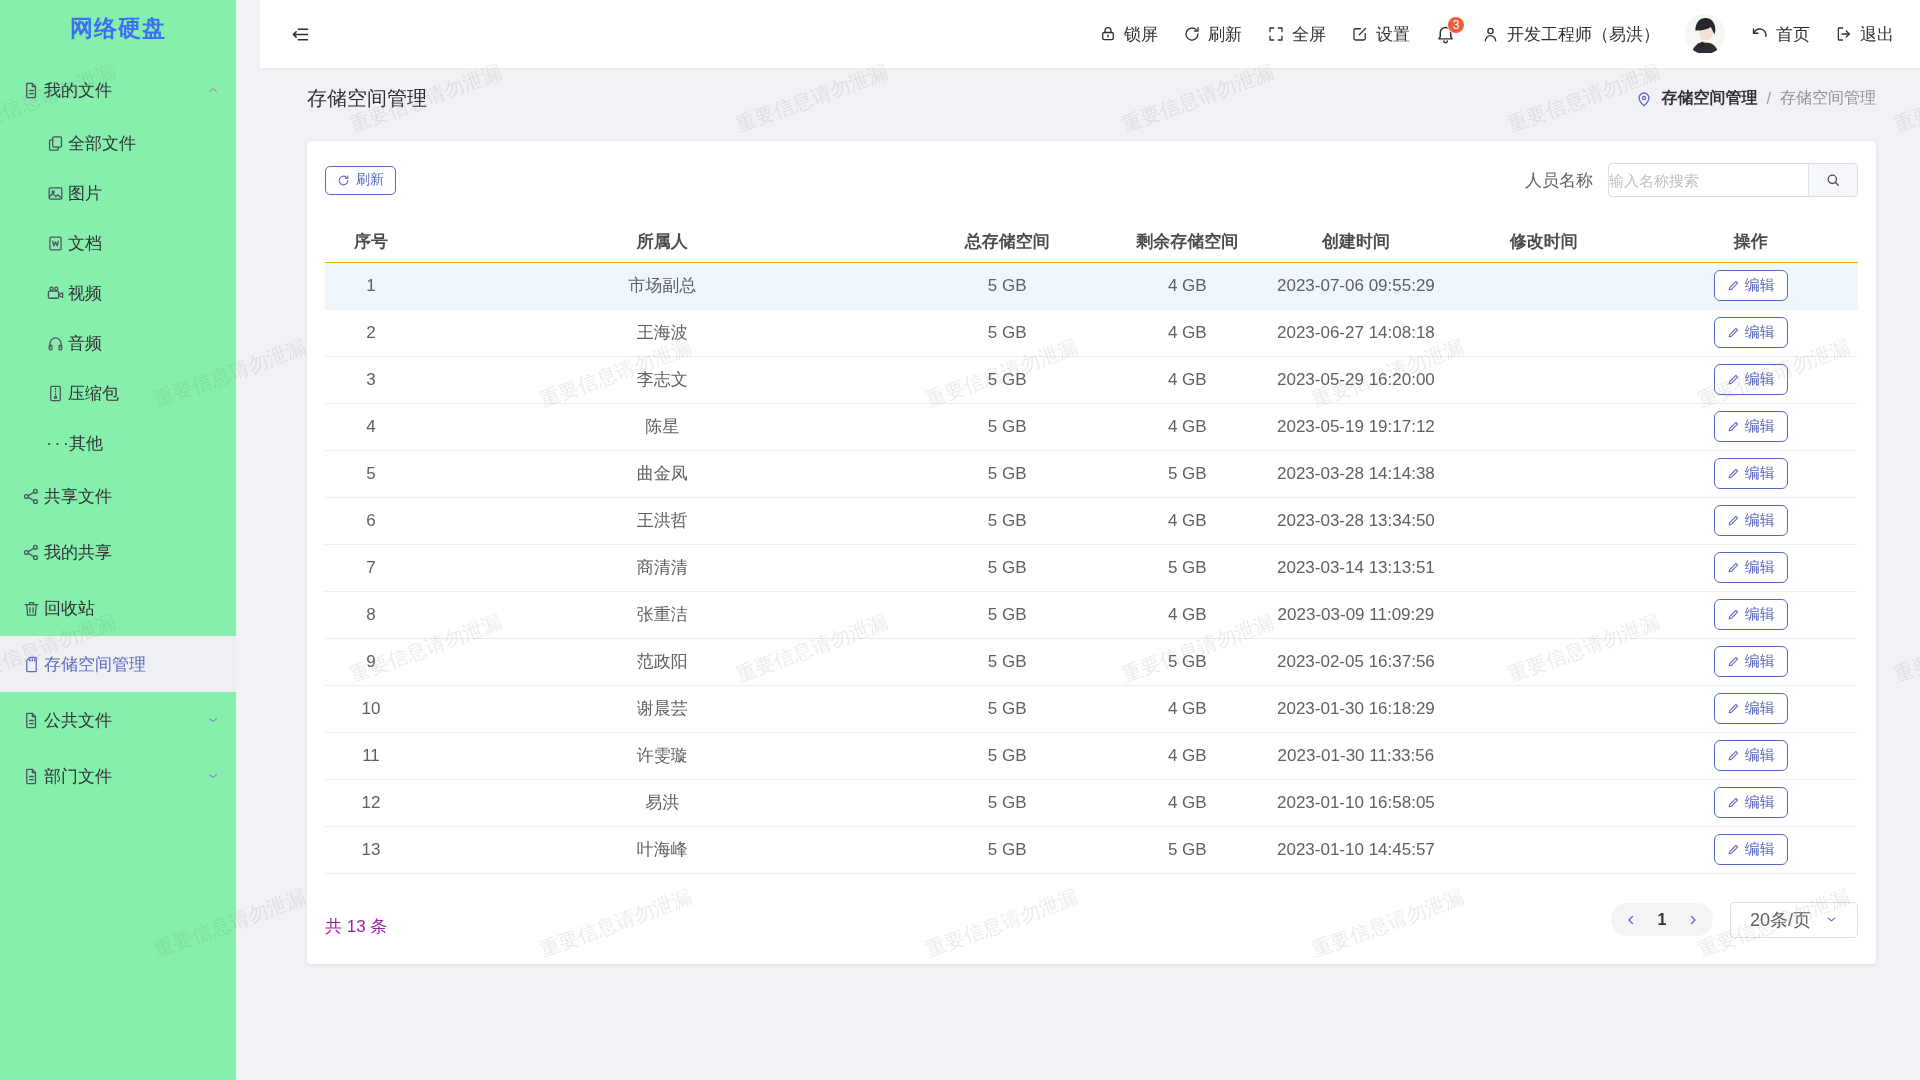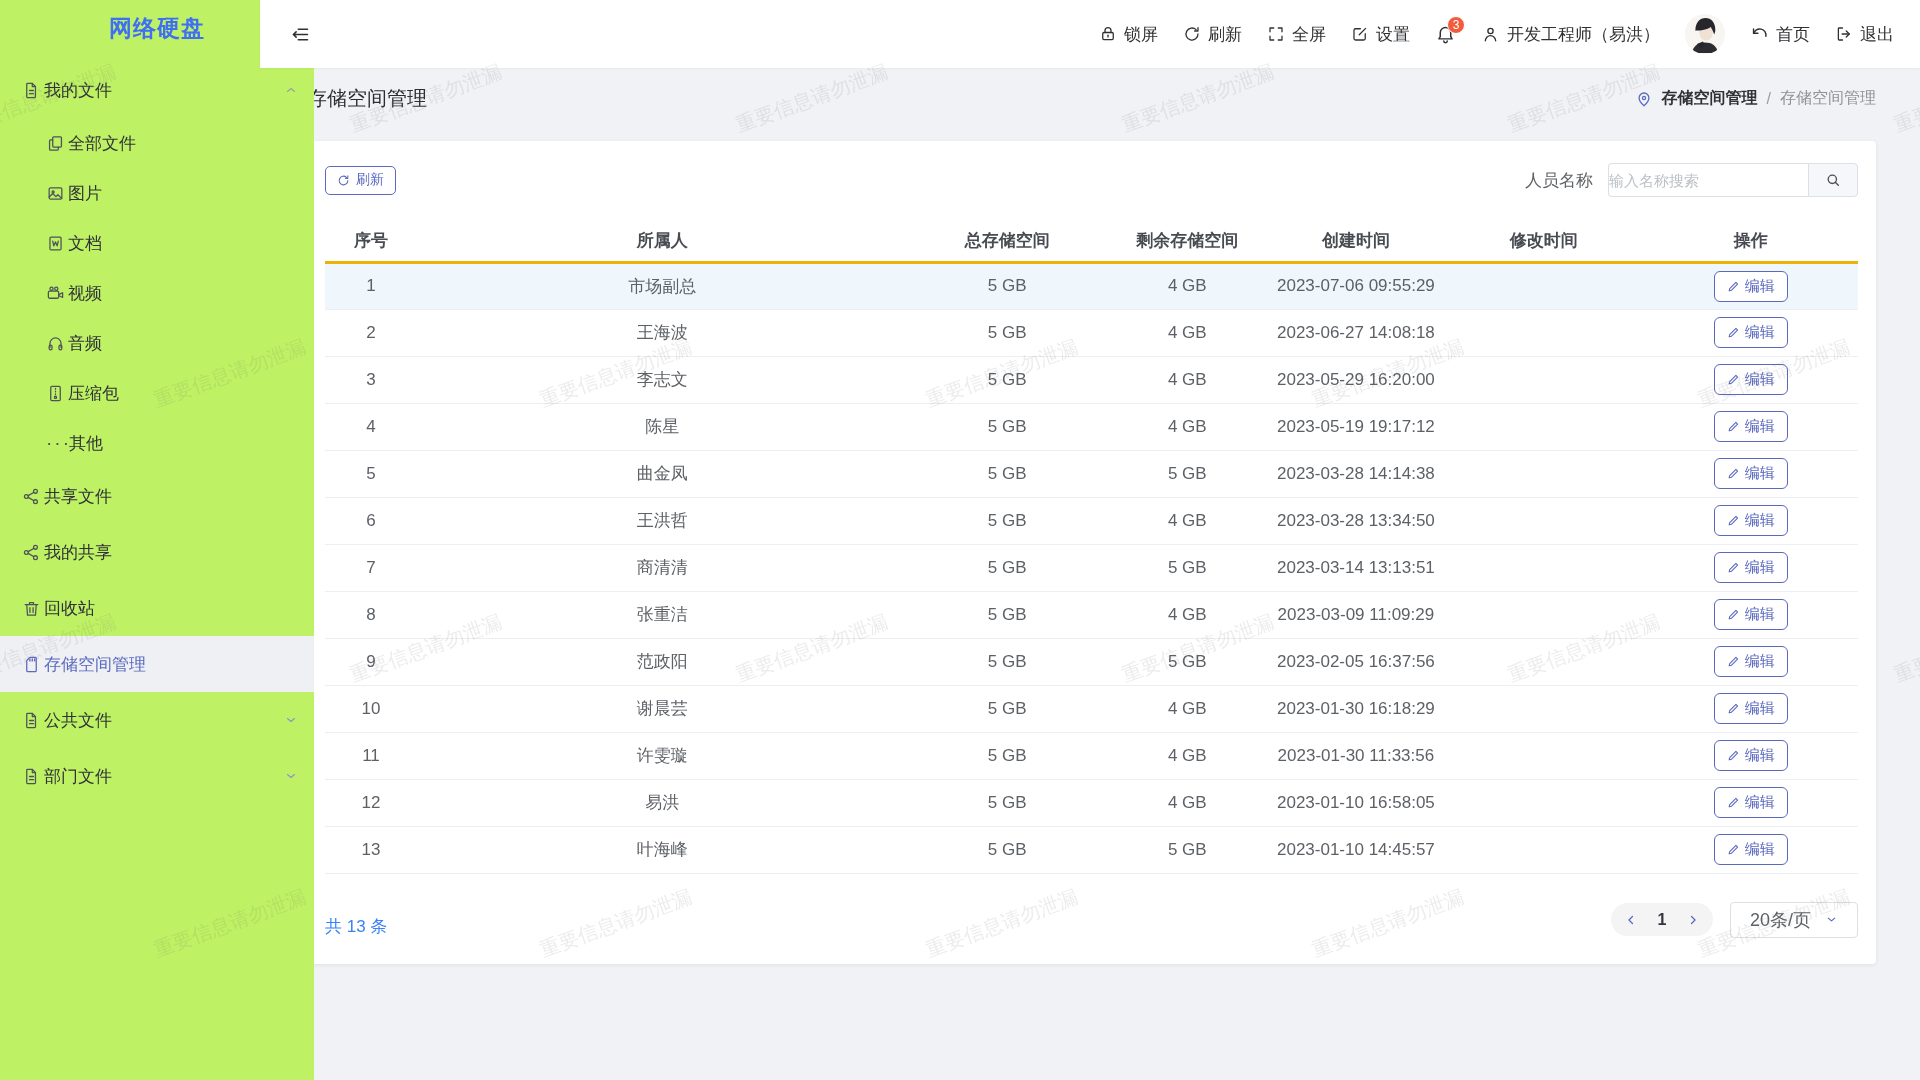--- a/index.html
+++ b/index.html
@@ -8,7 +8,7 @@
   .app { position:relative; width:1920px; height:1080px; overflow:hidden; }
 
   
-  .sidebar { position:absolute; left:0; top:0; bottom:0; width:314px; background:#bef264; z-index:2; }
+  .sidebar { position:absolute; left:0; top:0; bottom:0; width:236px; background:#86efac; z-index:2; }
   .logo { height:56px; display:flex; align-items:center; justify-content:center;
           color:#3e6ff5; font-size:23px; font-weight:600; letter-spacing:1px; }
   .nav { padding-top:6px; }

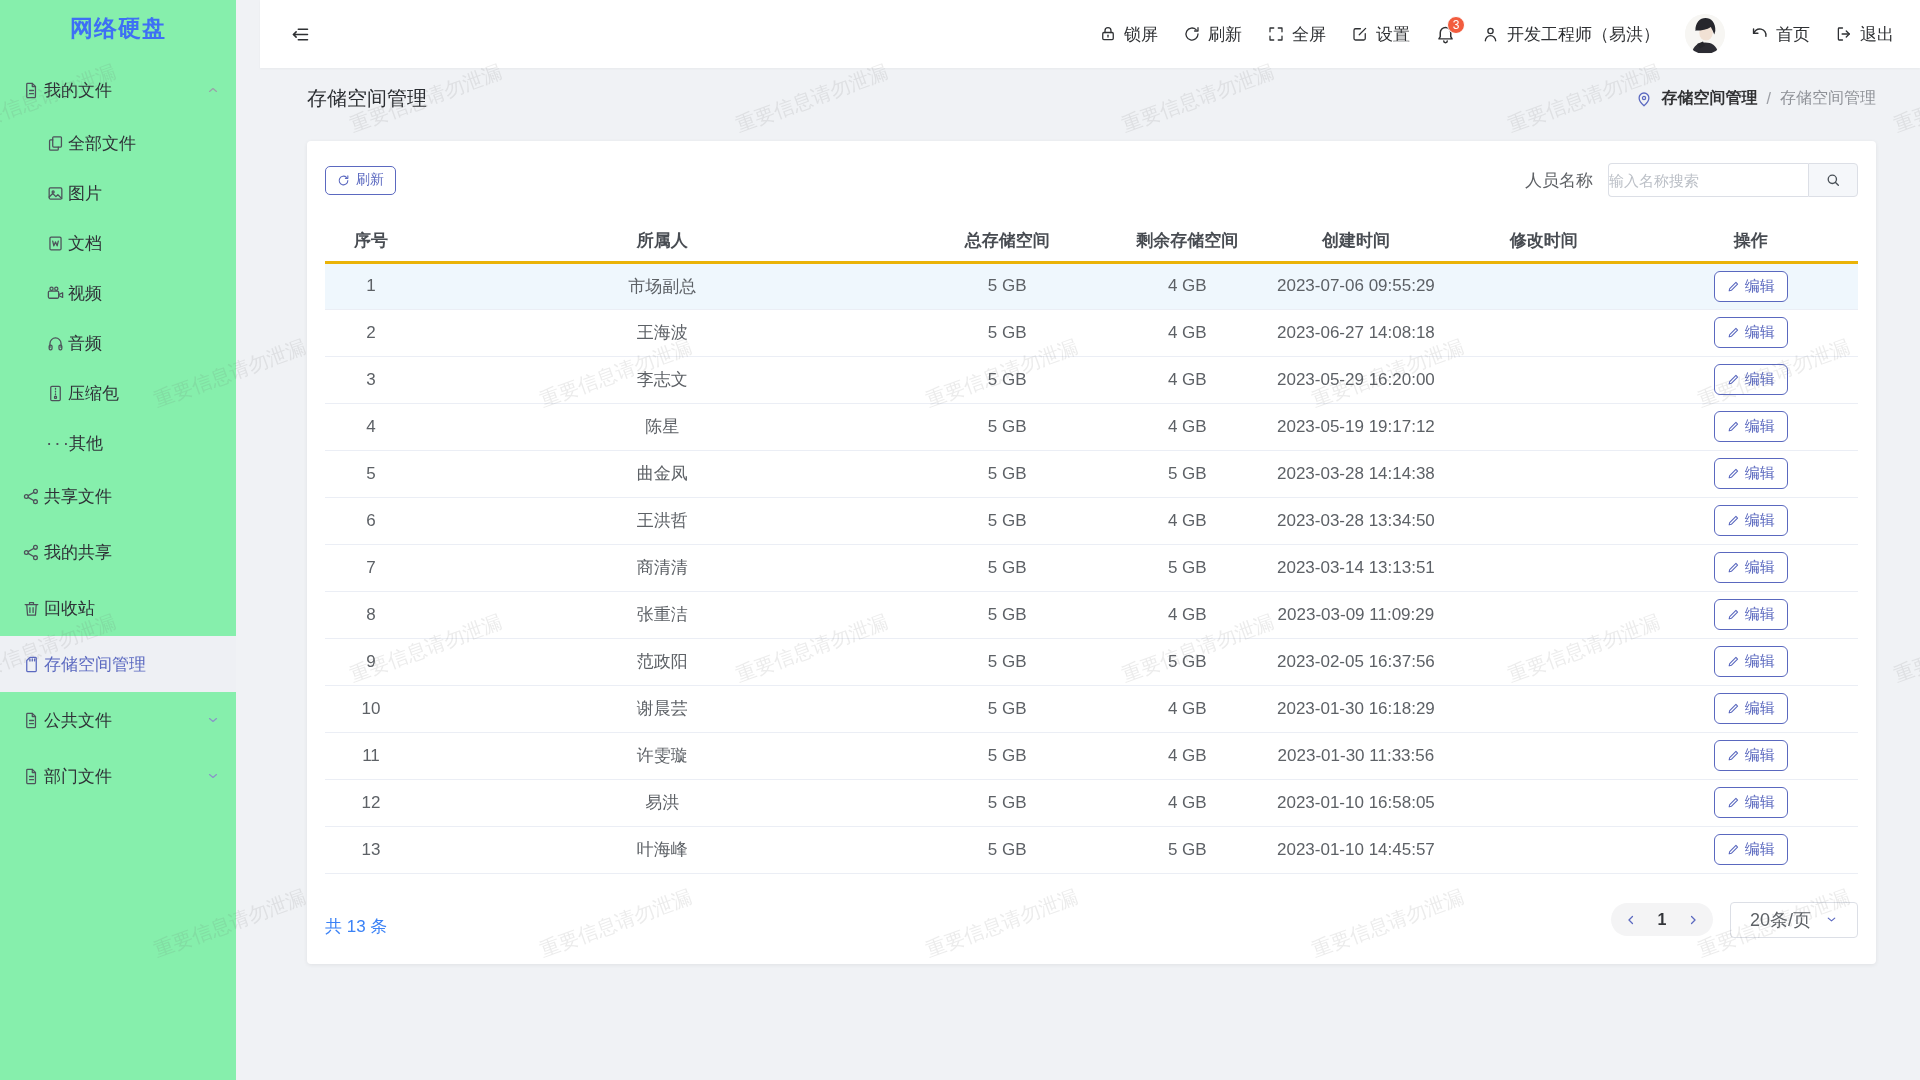--- a/index.html
+++ b/index.html
@@ -61,7 +61,7 @@
                 display:flex; align-items:center; justify-content:center; cursor:pointer; color:#495057; }
 
   table { width:100%; border-collapse:collapse; table-layout:fixed; }
-  th { height:41px; font-size:17px; font-weight:600; color:#484c52; border-bottom:3px solid #eab308; text-align:center; }
+  th { height:41px; font-size:17px; font-weight:600; color:#484c52; border-bottom:1px solid #eab308; text-align:center; }
   td { height:47px; font-size:17px; color:#5d6166; border-bottom:1px solid #ebeef5; text-align:center;
        overflow:hidden; white-space:nowrap; }
   tr.highlight td { background:#eff7fd; }

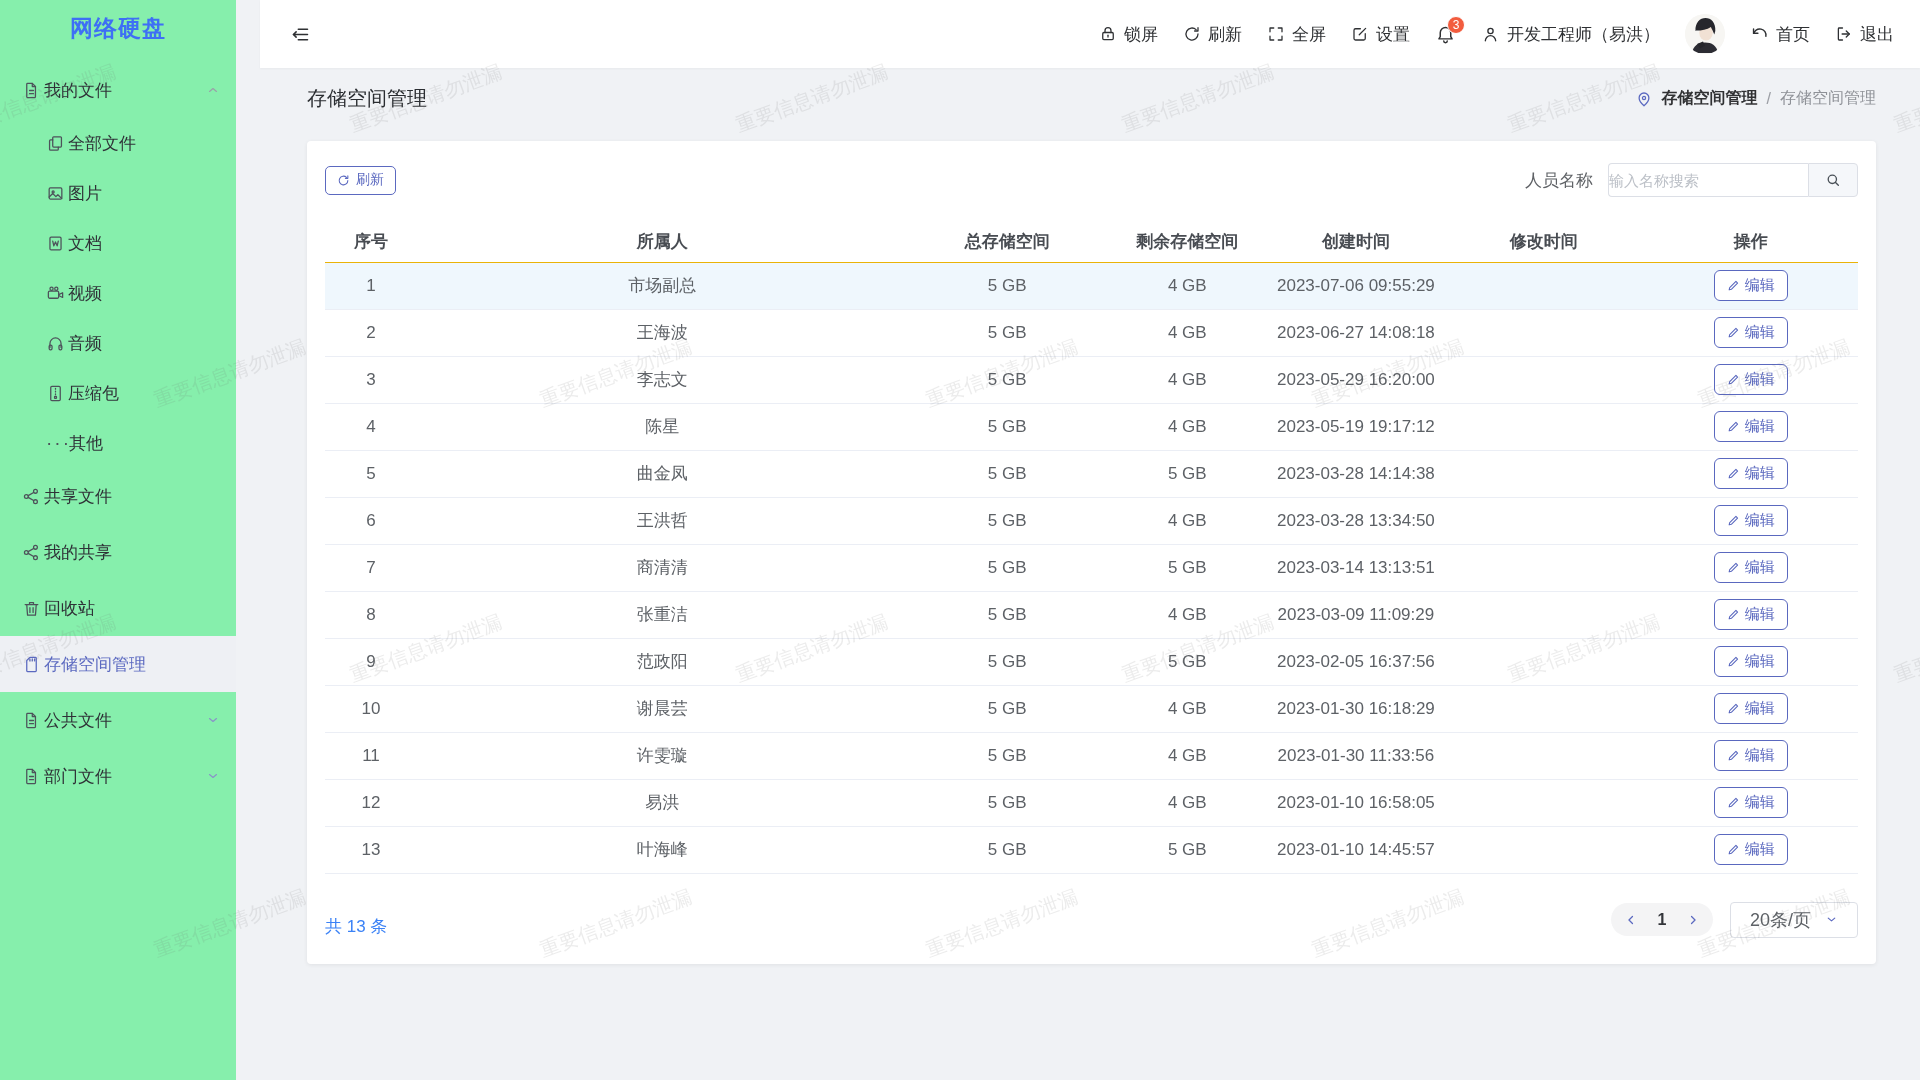--- a/index.html
+++ b/index.html
@@ -69,7 +69,7 @@
               border:1px solid #5a68bf; color:#5a68bf; border-radius:6px; font-size:15px; cursor:pointer; font-family:inherit; }
 
   .card-footer { display:flex; align-items:center; justify-content:space-between; margin-top:28px; }
-  .total-text { font-size:17px; color:#3b82f6;margin-top:13px; }
+  .total-text { font-size:17px; color:#a21caf;margin-top:13px; }
   .footer-right { display:flex; align-items:center; gap:17px; }
   .pager { height:33px; background:#f4f4f5; border-radius:17px; display:flex; align-items:center; gap:4px; padding:0 6px; }
   .pager-arrow { width:28px; height:28px; display:flex; align-items:center; justify-content:center;

